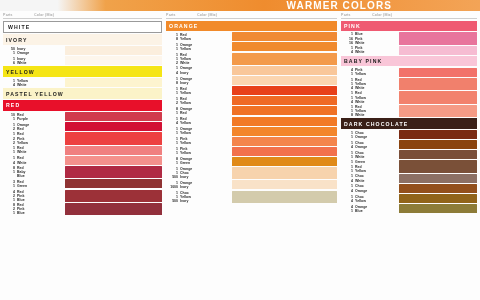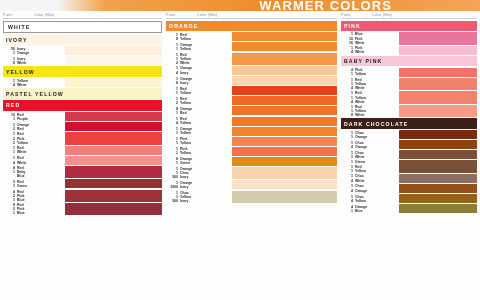--- a/index.html
+++ b/index.html
@@ -18,7 +18,7 @@
   }
   .banner-title {
     position: absolute; top: 0px; right: 88px;
-    font-size: 13px; font-weight: bold; letter-spacing: 1.1px;
+    font-size: 10px; font-weight: bold; letter-spacing: 1.1px;
     color: #ffffff; line-height: 11px; white-space: nowrap;
   }
 

